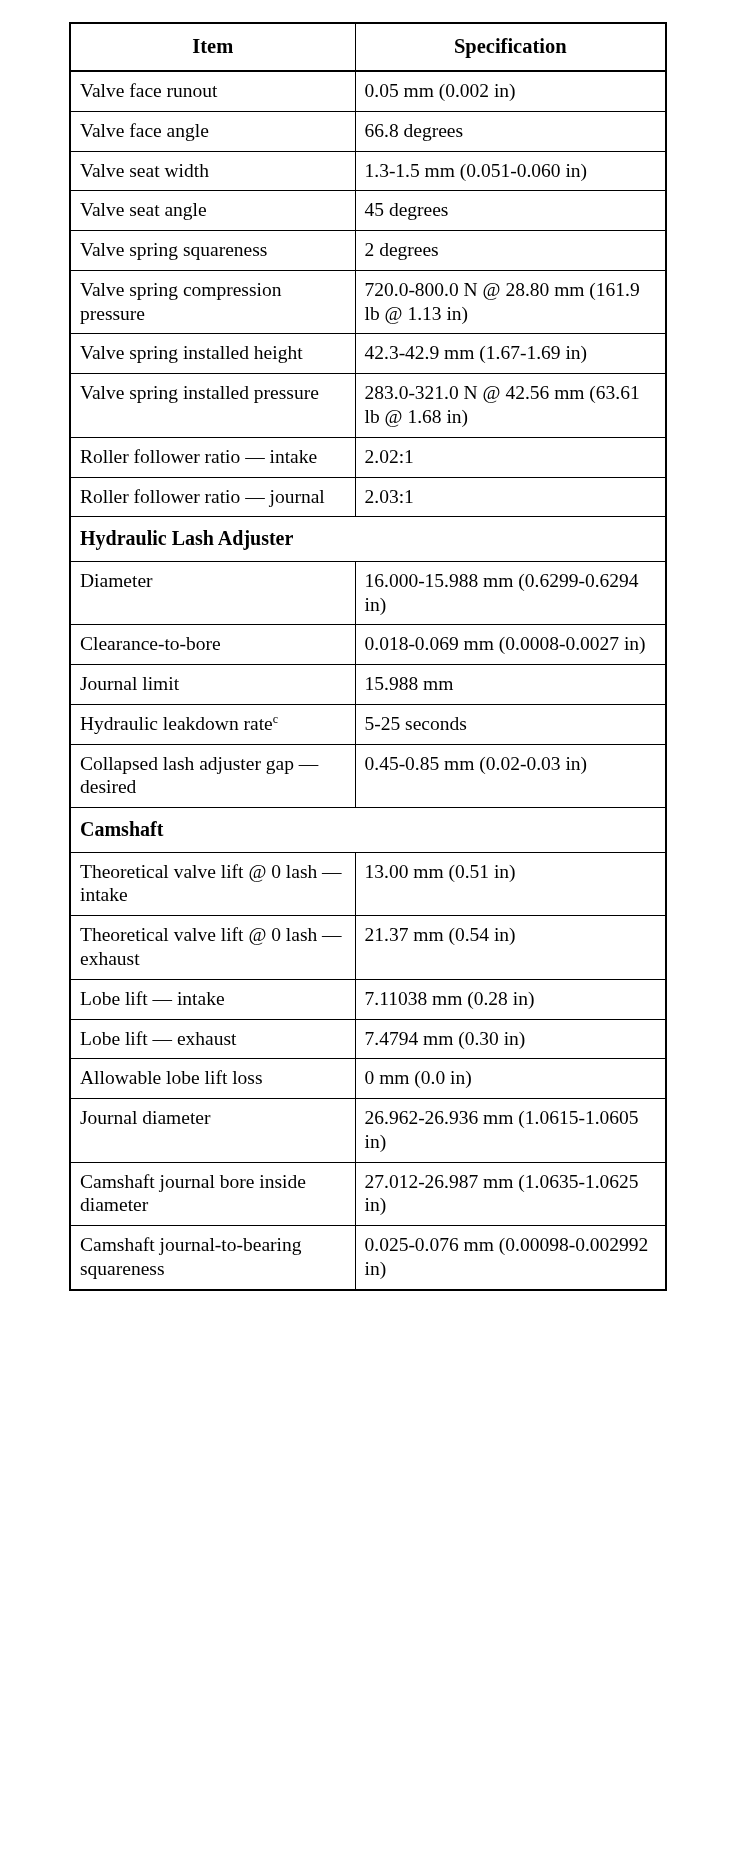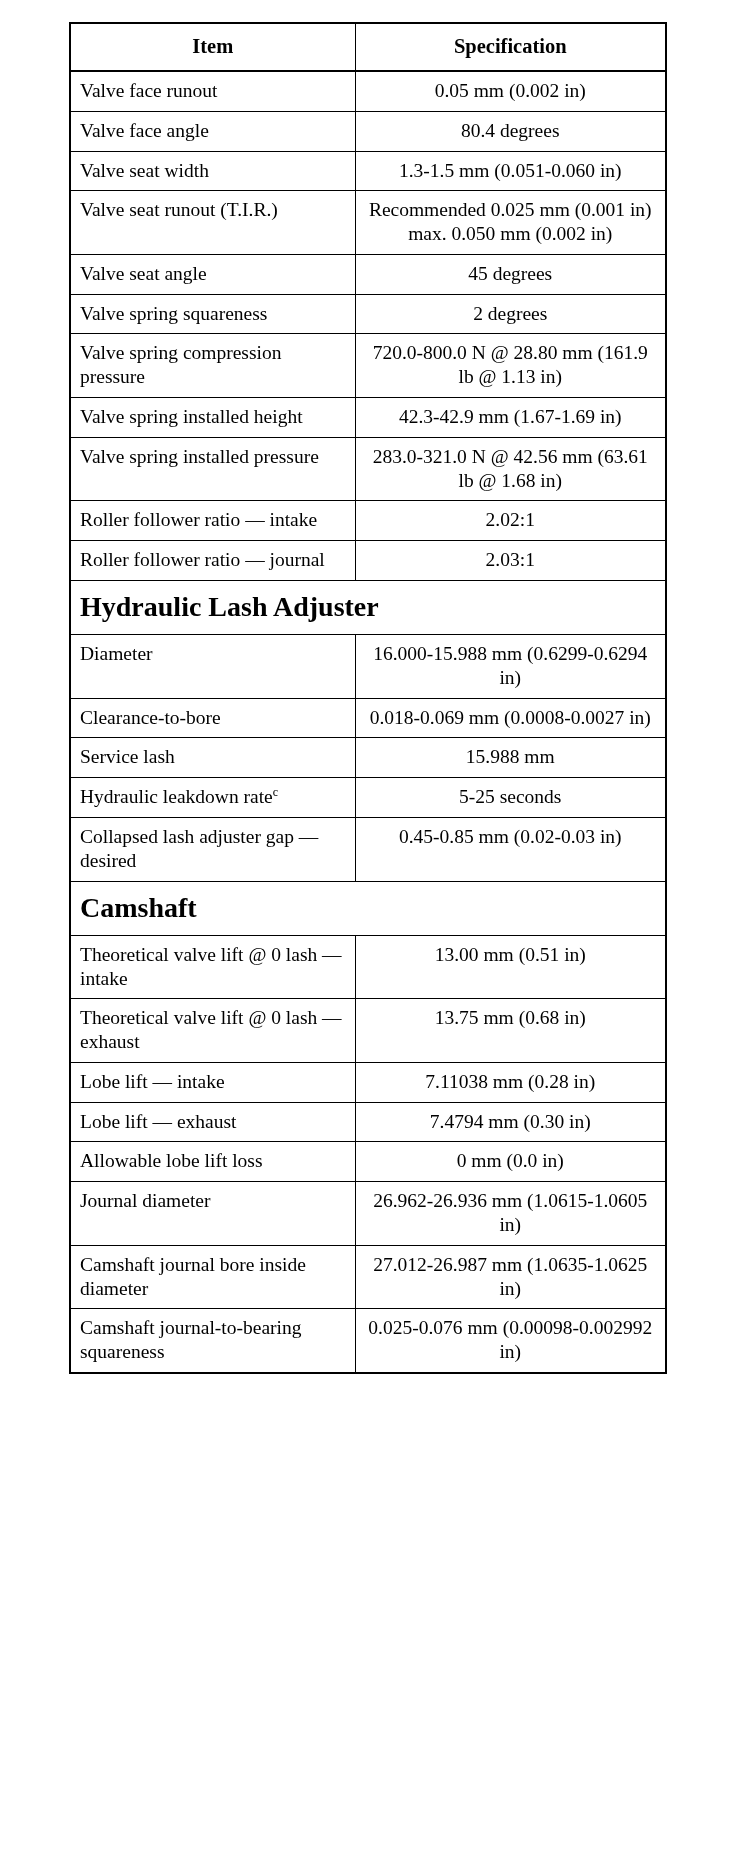--- a/index.html
+++ b/index.html
@@ -50,7 +50,6 @@
     margin-top: 40px;
   }
   td.spec-cell {
-    text-align: center;
   }
   tr.section-row td {
     font-weight: bold;

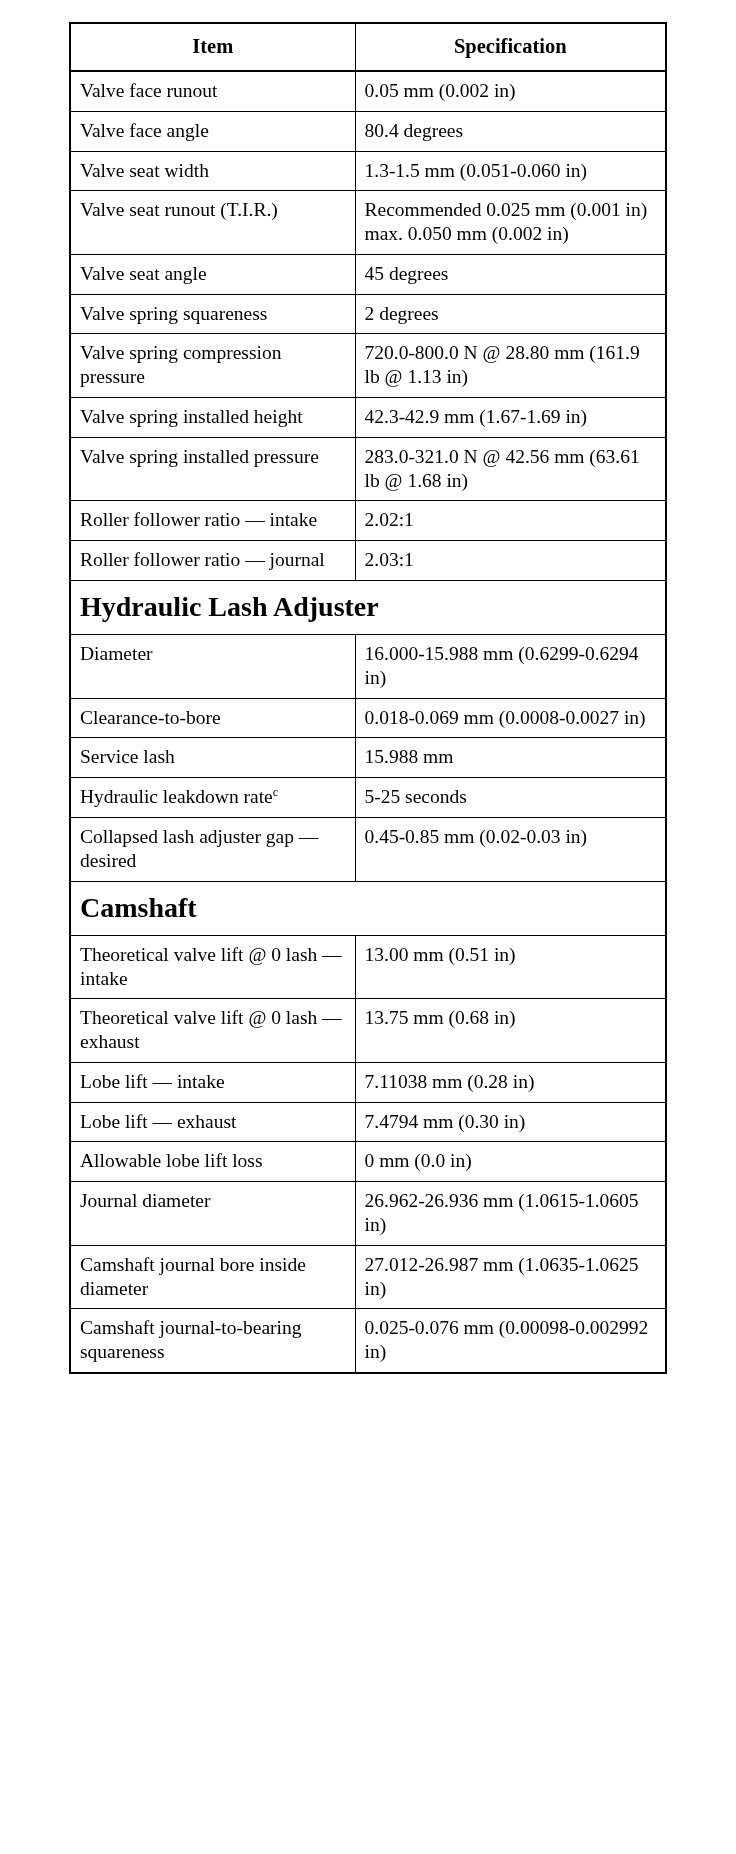--- a/index.html
+++ b/index.html
@@ -85,7 +85,7 @@
         </tr>
         <tr>
           <td class="item-cell"><span>Valve face angle</span></td>
-          <td class="spec-cell">80.4 degrees</td>
+          <td class="spec-cell">66.8 degrees</td>
         </tr>
         <tr>
           <td class="item-cell"><span>Valve seat width</span></td>

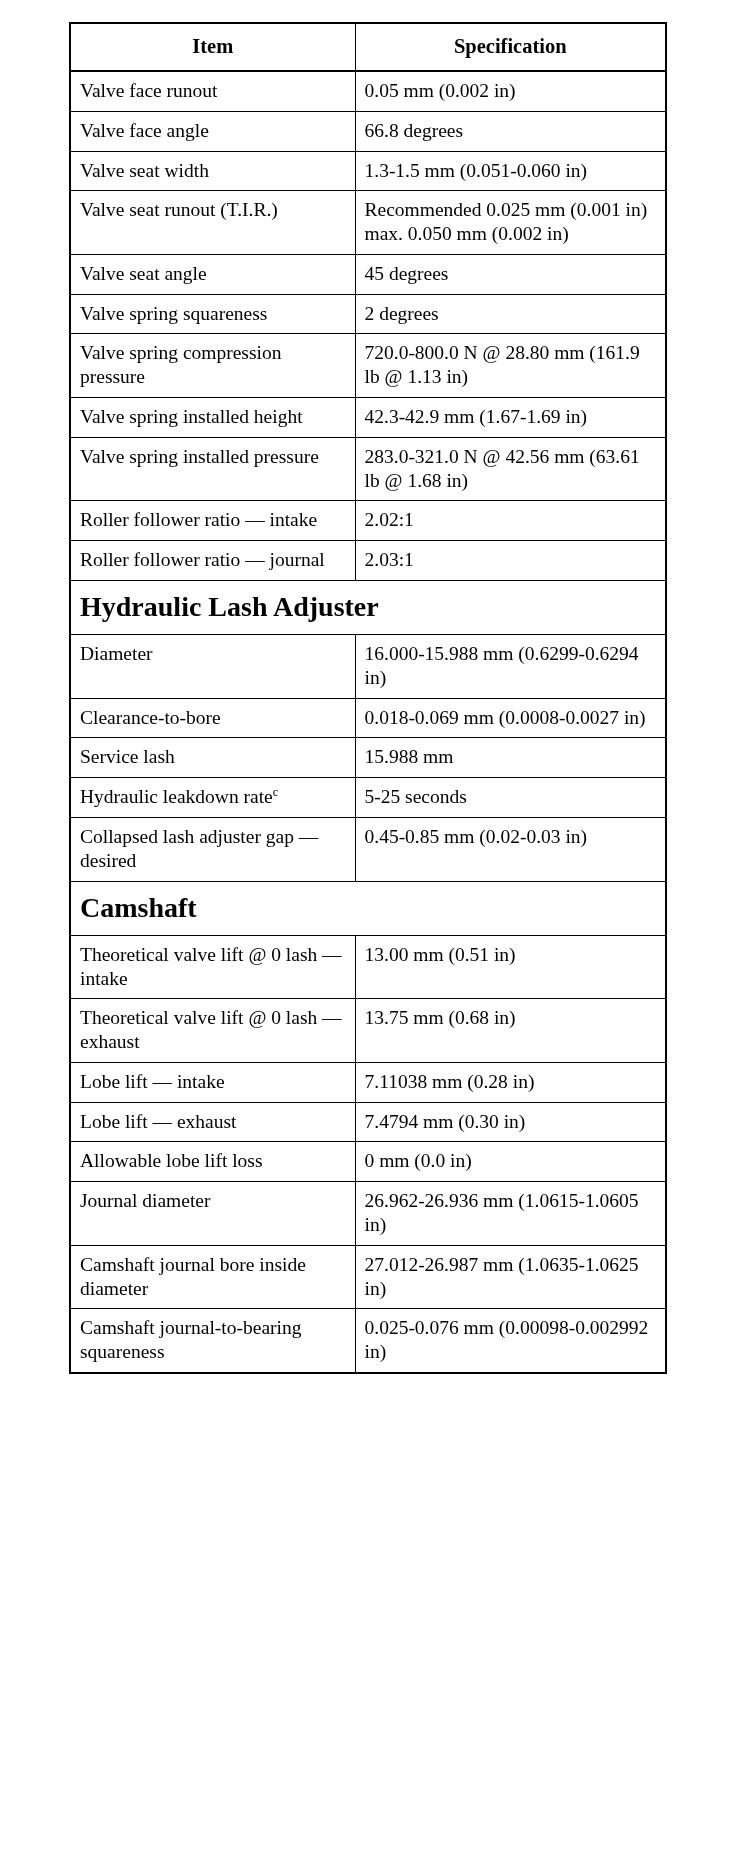--- a/index.html
+++ b/index.html
@@ -92,10 +92,6 @@
           <td class="spec-cell">1.3-1.5 mm (0.051-0.060 in)</td>
         </tr>
         <tr>
-          <td class="item-cell"><span>Valve seat runout (T.I.R.)</span></td>
-          <td class="spec-cell">Recommended 0.025 mm (0.001 in) max. 0.050 mm (0.002 in)</td>
-        </tr>
-        <tr>
           <td class="item-cell"><span>Valve seat angle</span></td>
           <td class="spec-cell">45 degrees</td>
         </tr>

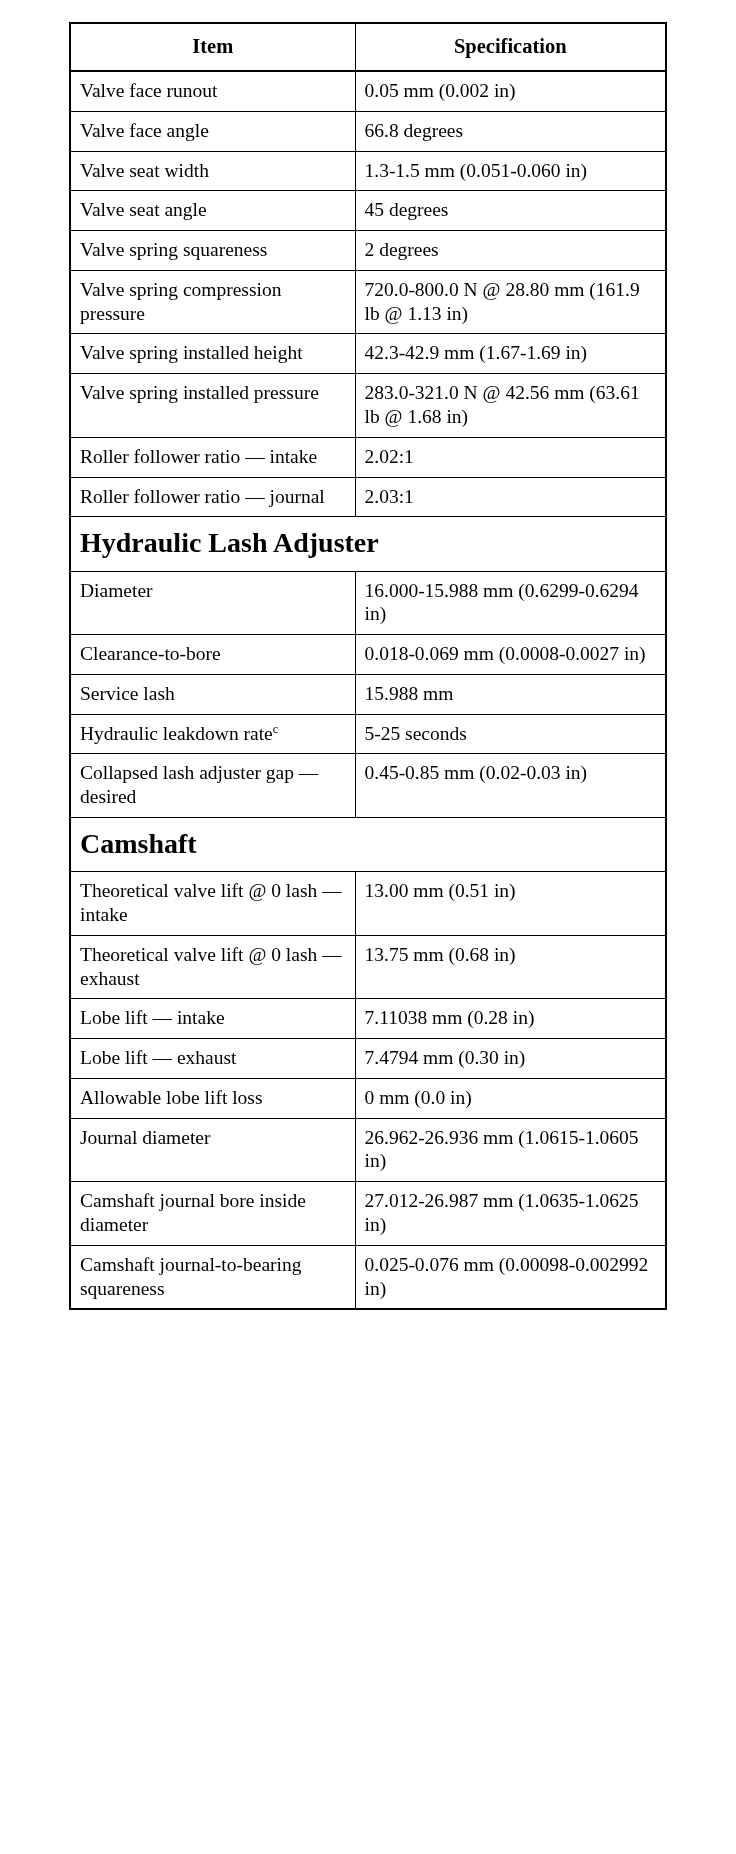--- a/index.html
+++ b/index.html
@@ -54,7 +54,7 @@
   tr.section-row td {
     font-weight: bold;
     text-align: left;
-    font-size: 28px;
+    font-size: 20px;
     padding: 9px 9px 10px 9px;
   }
   sup.note {

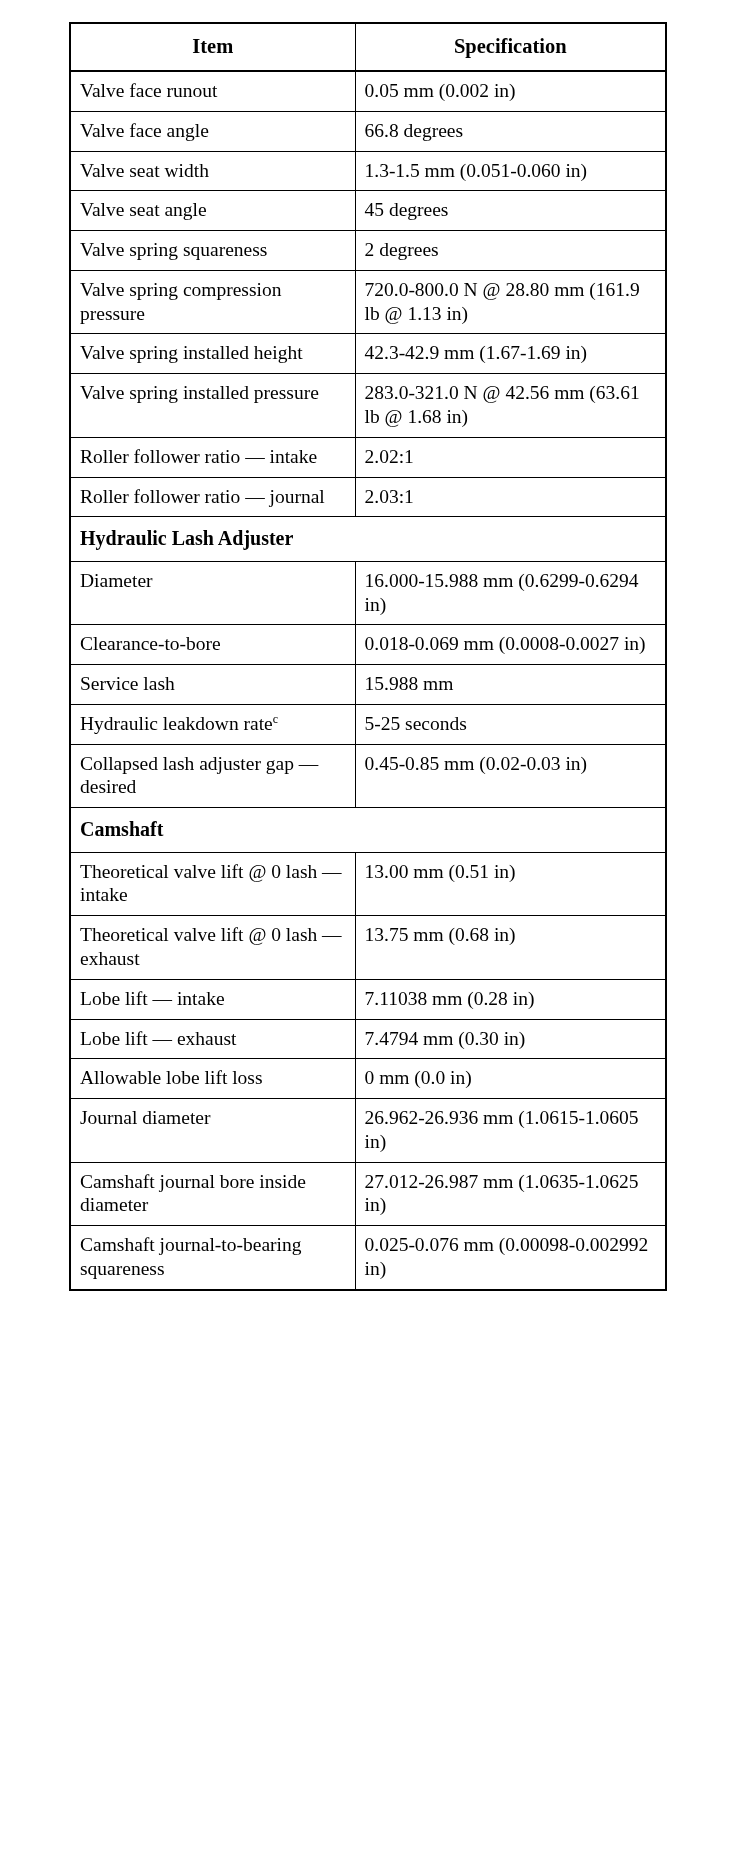--- a/index.html
+++ b/index.html
@@ -131,7 +131,7 @@
           <td class="spec-cell">0.018-0.069 mm (0.0008-0.0027 in)</td>
         </tr>
         <tr>
-          <td class="item-cell"><span>Service lash</span></td>
+          <td class="item-cell"><span>Journal limit</span></td>
           <td class="spec-cell">15.988 mm</td>
         </tr>
         <tr>

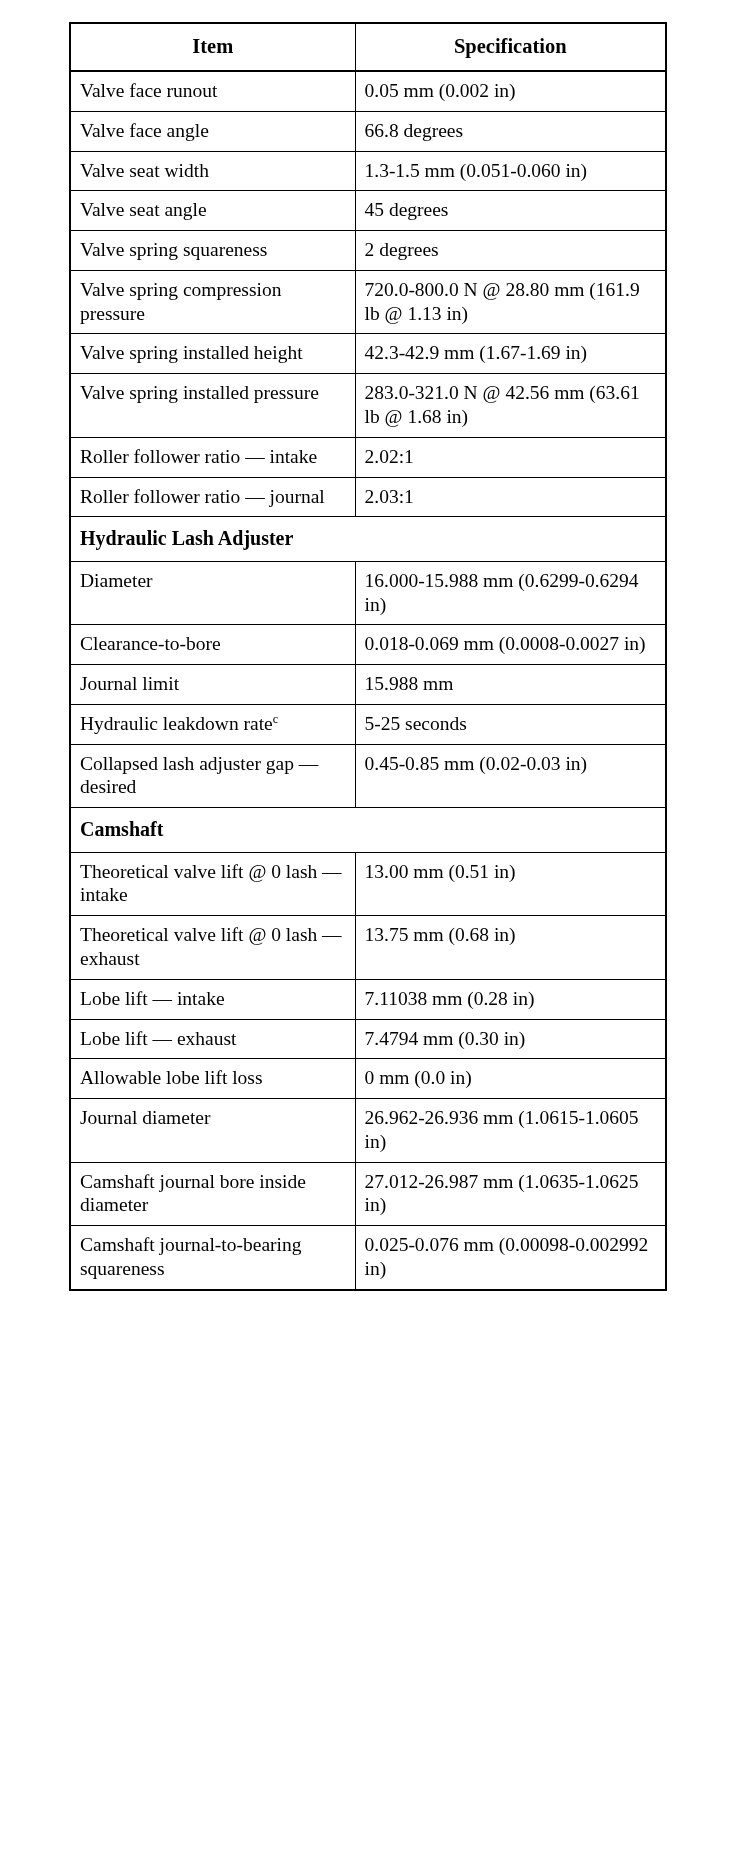--- a/index.html
+++ b/index.html
@@ -151,7 +151,7 @@
         </tr>
         <tr>
           <td class="item-cell"><span>Theoretical valve lift @ 0 lash — exhaust</span></td>
-          <td class="spec-cell">13.75 mm (0.68 in)</td>
+          <td class="spec-cell">21.37 mm (0.54 in)</td>
         </tr>
         <tr>
           <td class="item-cell"><span>Lobe lift — intake</span></td>

